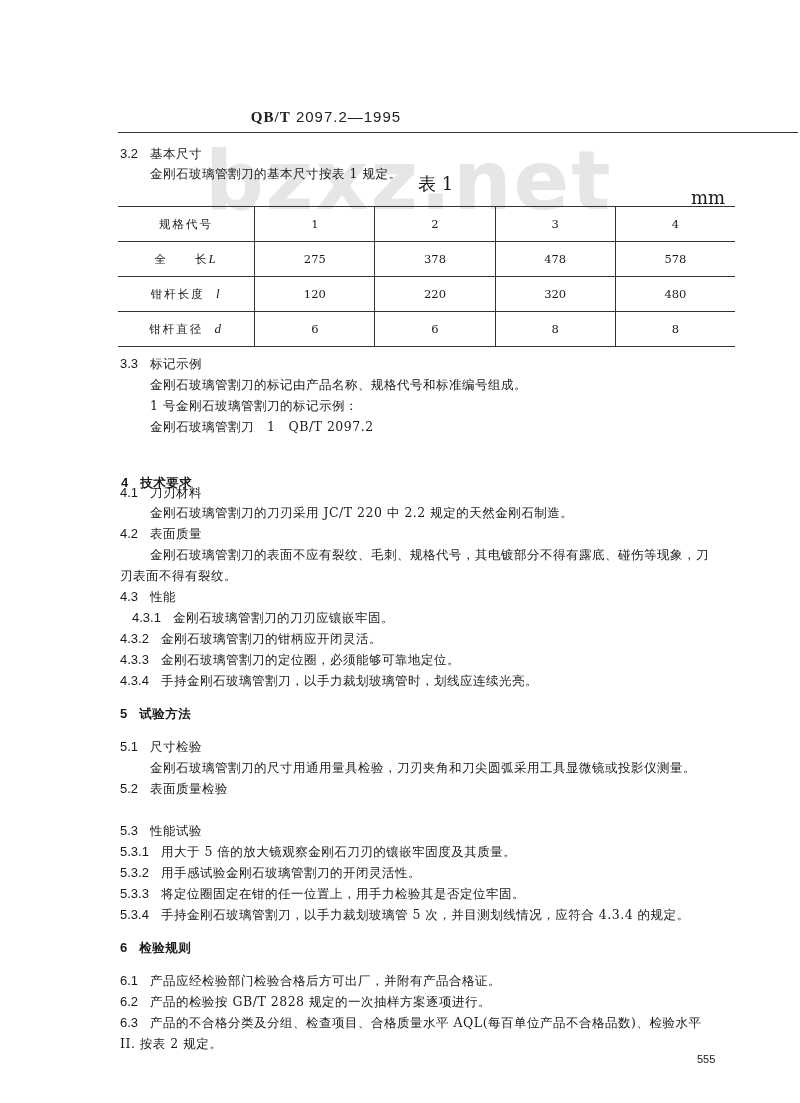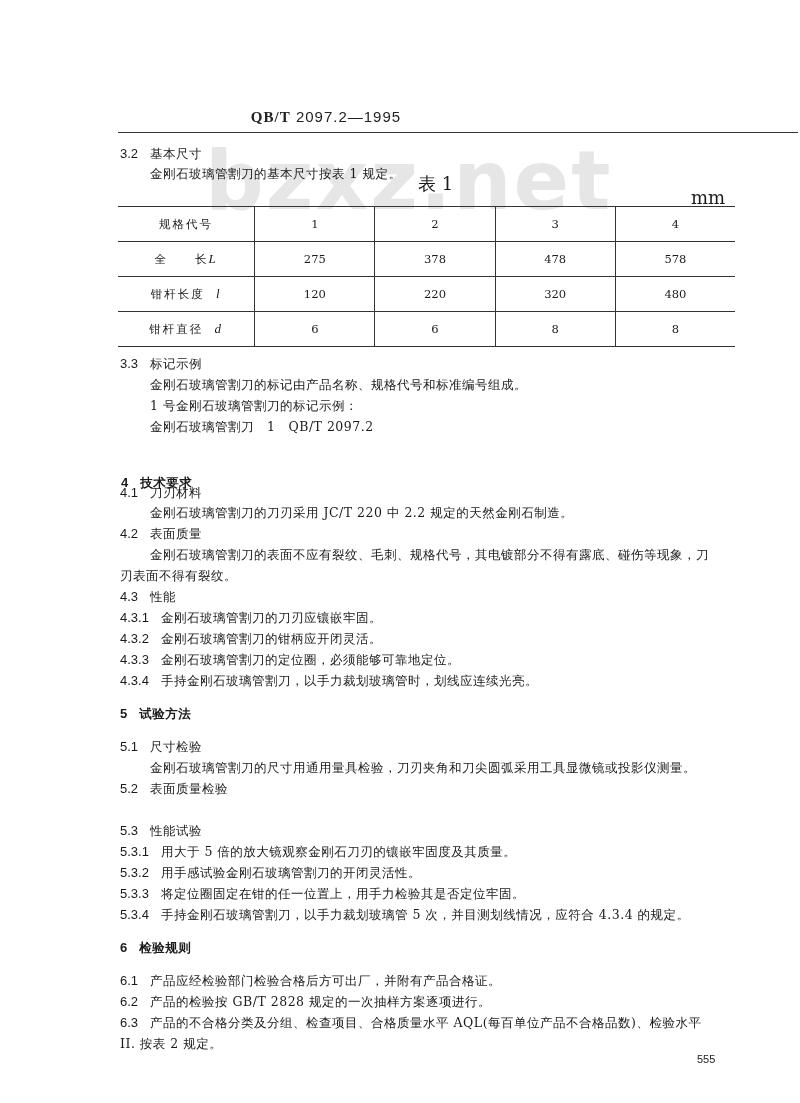--- a/index.html
+++ b/index.html
@@ -101,7 +101,7 @@
   <div class="line" style="top:589px;left:120px;">
     <span class="num">4.3</span><span>性能</span>
   </div>
-  <div class="line" style="top:610px;left:120px;">
+  <div class="line" style="top:610px;left:132px;">
     <span class="num">4.3.1</span><span>金刚石玻璃管割刀的刀刃应镶嵌牢固。</span>
   </div>
   <div class="line" style="top:631px;left:120px;">

